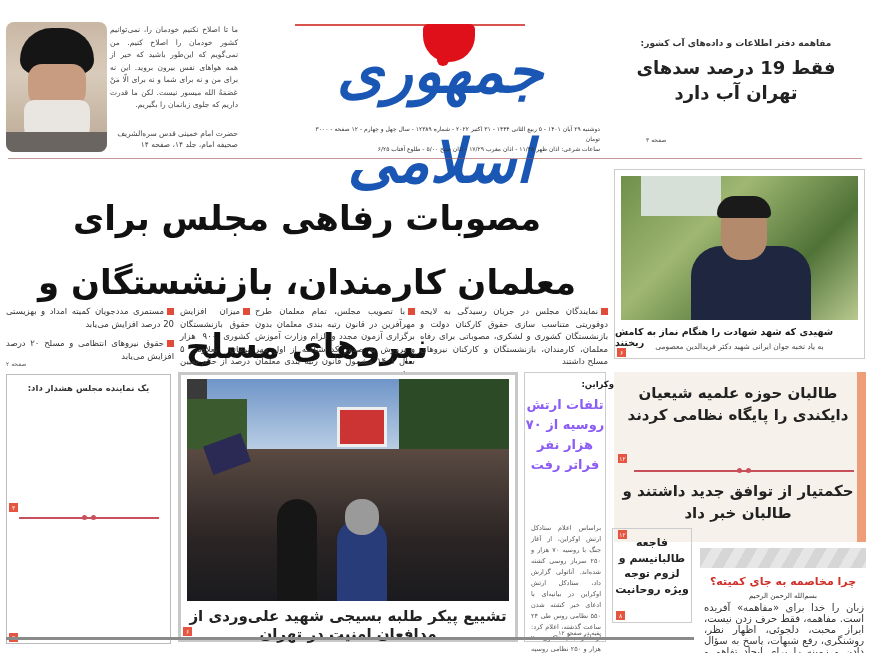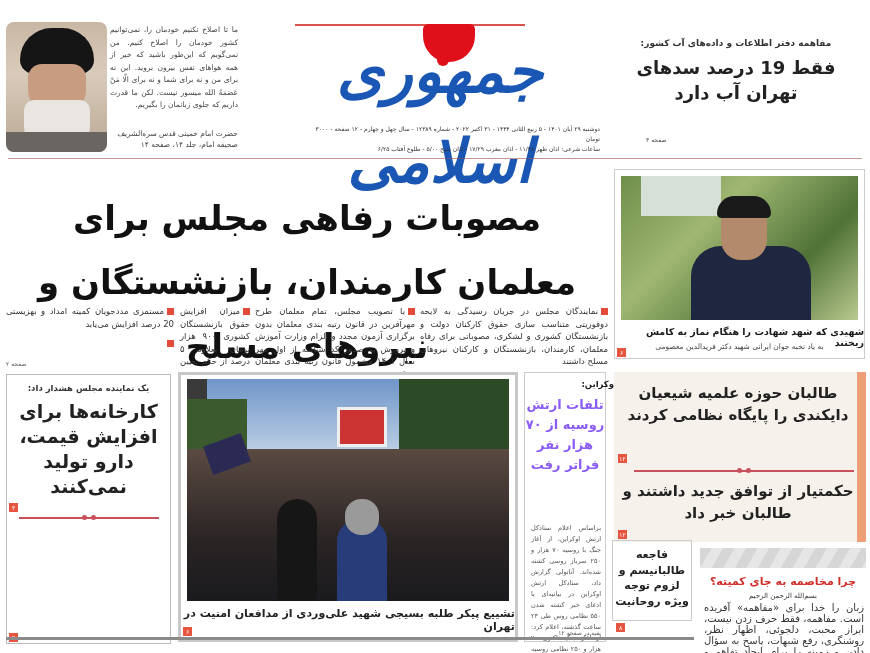--- a/index.html
+++ b/index.html
@@ -44,7 +44,7 @@
   #martyr-photo .body { position:absolute; left: 70px; top: 70px; width: 120px; height: 80px; background: #1f2740; border-radius: 30px 30px 0 0; }
   #martyr-photo .head { position:absolute; left: 100px; top: 26px; width: 46px; height: 58px; background:#b48a6c; border-radius: 20px; }
   #martyr-photo .hair { position:absolute; left: 96px; top: 20px; width: 54px; height: 22px; background:#1a1a1a; border-radius: 24px 24px 6px 6px; }
-  #martyr-caption { position:absolute; left: 0; top: 156px; width: 249px; font-size: 9.5px; font-weight: bold; text-align:right; color:#1b1b1b; }
+  #martyr-caption { position:absolute; left: 0; top: 156px; width: 249px; font-size: 9.5px; font-weight: bold; text-align:left; color:#1b1b1b; }
   #martyr-sub { position:absolute; left: 0; top: 172px; width: 249px; font-size: 7.5px; text-align:center; color:#444; }
 
   

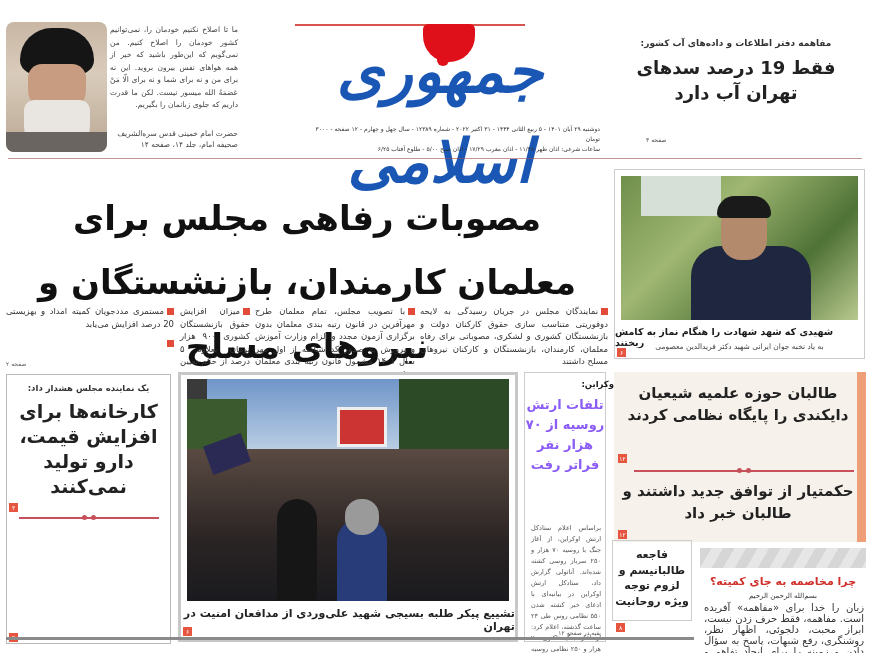--- a/index.html
+++ b/index.html
@@ -135,7 +135,7 @@
 <div class="abs sub" style="left:255px;width:160px;"><span class="sq"></span><span>با تصویب مجلس، تمام معلمان طرح مهرآفرین در قانون رتبه بندی معلمان بدون برگزاری آزمون مجدد و الزام وزارت آموزش و پرورش به صدور کد شناسه از اول مهر سال ۱۴۰۱ مشمول قانون رتبه بندی معلمان خواهند شد</span></div>
 <div class="abs sub" style="left:180px;width:70px;"><span class="sq"></span><span>میزان افزایش حقوق بازنشستگان کشوری ۹۰۰ هزار تومان بعلاوه ۵ درصد از حکم تعیین شد</span></div>
 <div class="abs sub" style="left:6px;width:168px;"><span class="sq"></span><span>مستمری مددجویان کمیته امداد و بهزیستی 20 درصد افزایش می‌یابد</span></div>
-<div class="abs sub" style="left:6px;width:168px;top:325px;"><span class="sq"></span></div>
+<div class="abs sub" style="left:6px;width:168px;top:325px;"><span class="sq"></span><span>حقوق نیروهای انتظامی و مسلح ۲۰ درصد افزایش می‌یابد</span></div>
 <div class="abs" style="left:6px;top:348px;font-size:6px;color:#555;direction:ltr;">صفحه ۲</div>
 
 <div class="abs" id="martyr-box">

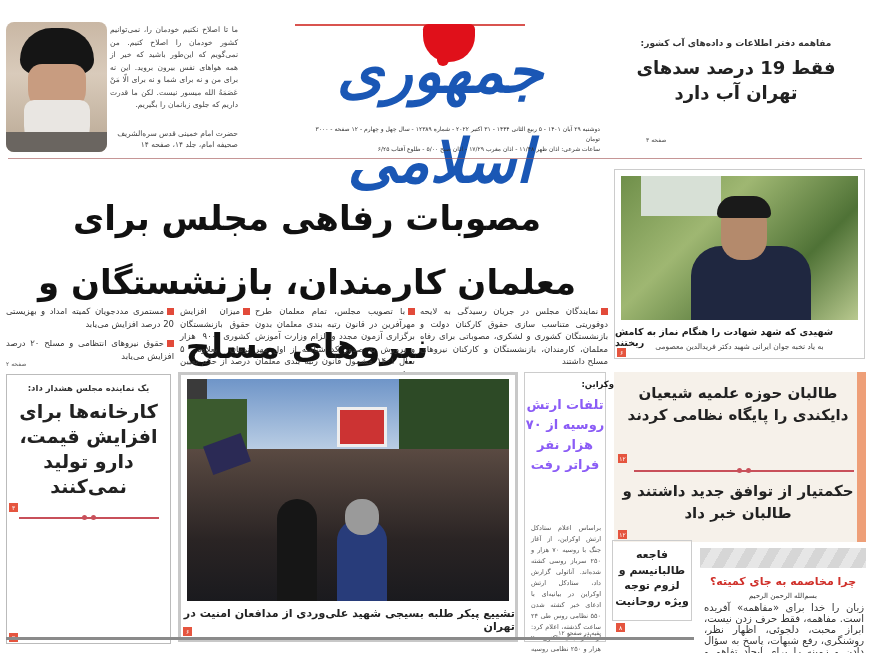--- a/index.html
+++ b/index.html
@@ -152,7 +152,6 @@
 
 <div class="abs" id="factory-box">
   <div id="factory-kicker">یک نماینده مجلس هشدار داد:</div>
-  <div id="factory-head">کارخانه‌ها برای افزایش قیمت، دارو تولید نمی‌کنند</div>
   <div class="badge" style="left:2px;top:128px;">۳</div>
   <div class="divider" style="left:12px;top:142px;width:140px;">
       <span class="dots"></span>

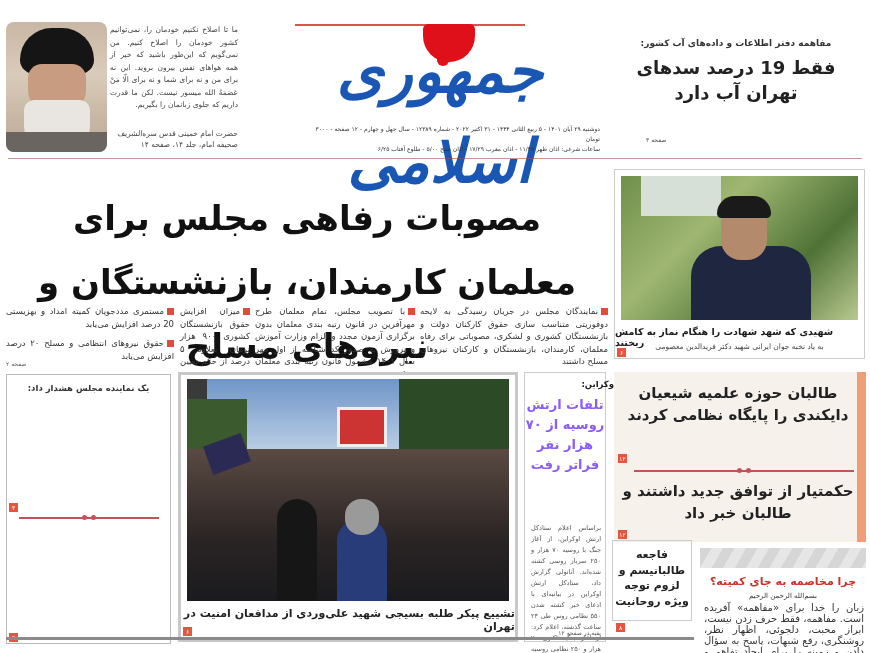--- a/index.html
+++ b/index.html
@@ -85,7 +85,7 @@
   #taliban-head2 { position:absolute; left: 8px; top: 108px; width: 232px; font-size: 15px; line-height: 22px; font-weight:bold; text-align:center; color:#222; }
 
   
-  #talibanism-box { left: 612px; top: 528px; width: 80px; height: 81px; border: 1px solid #ccc; }
+  #talibanism-box { left: 612px; top: 516px; width: 80px; height: 95px; border: 1px solid #ccc; }
   #talibanism-head { position:absolute; left:0; top: 6px; width: 78px; font-size: 11px; line-height: 15.5px; font-weight: bold; text-align:center; color:#222; }
 
   

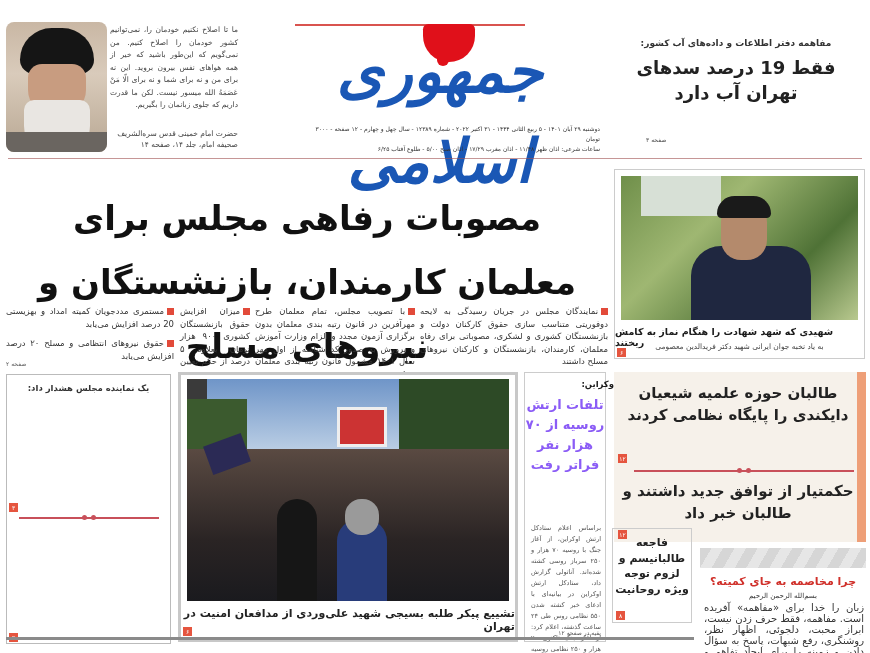--- a/index.html
+++ b/index.html
@@ -69,7 +69,7 @@
   #funeral-photo .p1 { position:absolute; left: 90px; top: 120px; width: 40px; height: 102px; background:#161616; border-radius: 20px 20px 0 0; }
   #funeral-photo .p2 { position:absolute; left: 150px; top: 140px; width: 50px; height: 82px; background:#283c7a; border-radius: 22px 22px 0 0; }
   #funeral-photo .h2 { position:absolute; left: 158px; top: 120px; width: 34px; height: 36px; background:#9a9a9a; border-radius: 16px; }
-  #funeral-caption { position:absolute; left: 0; top: 232px; width: 334px; font-size: 11px; font-weight: bold; text-align:right; color:#222; }
+  #funeral-caption { position:absolute; left: 0; top: 232px; width: 334px; font-size: 15px; font-weight: bold; text-align:center; color:#222; }
 
   
   #ukraine-box { left: 524px; top: 360px; width: 82px; height: 270px; border: 1px solid #ccc; }

